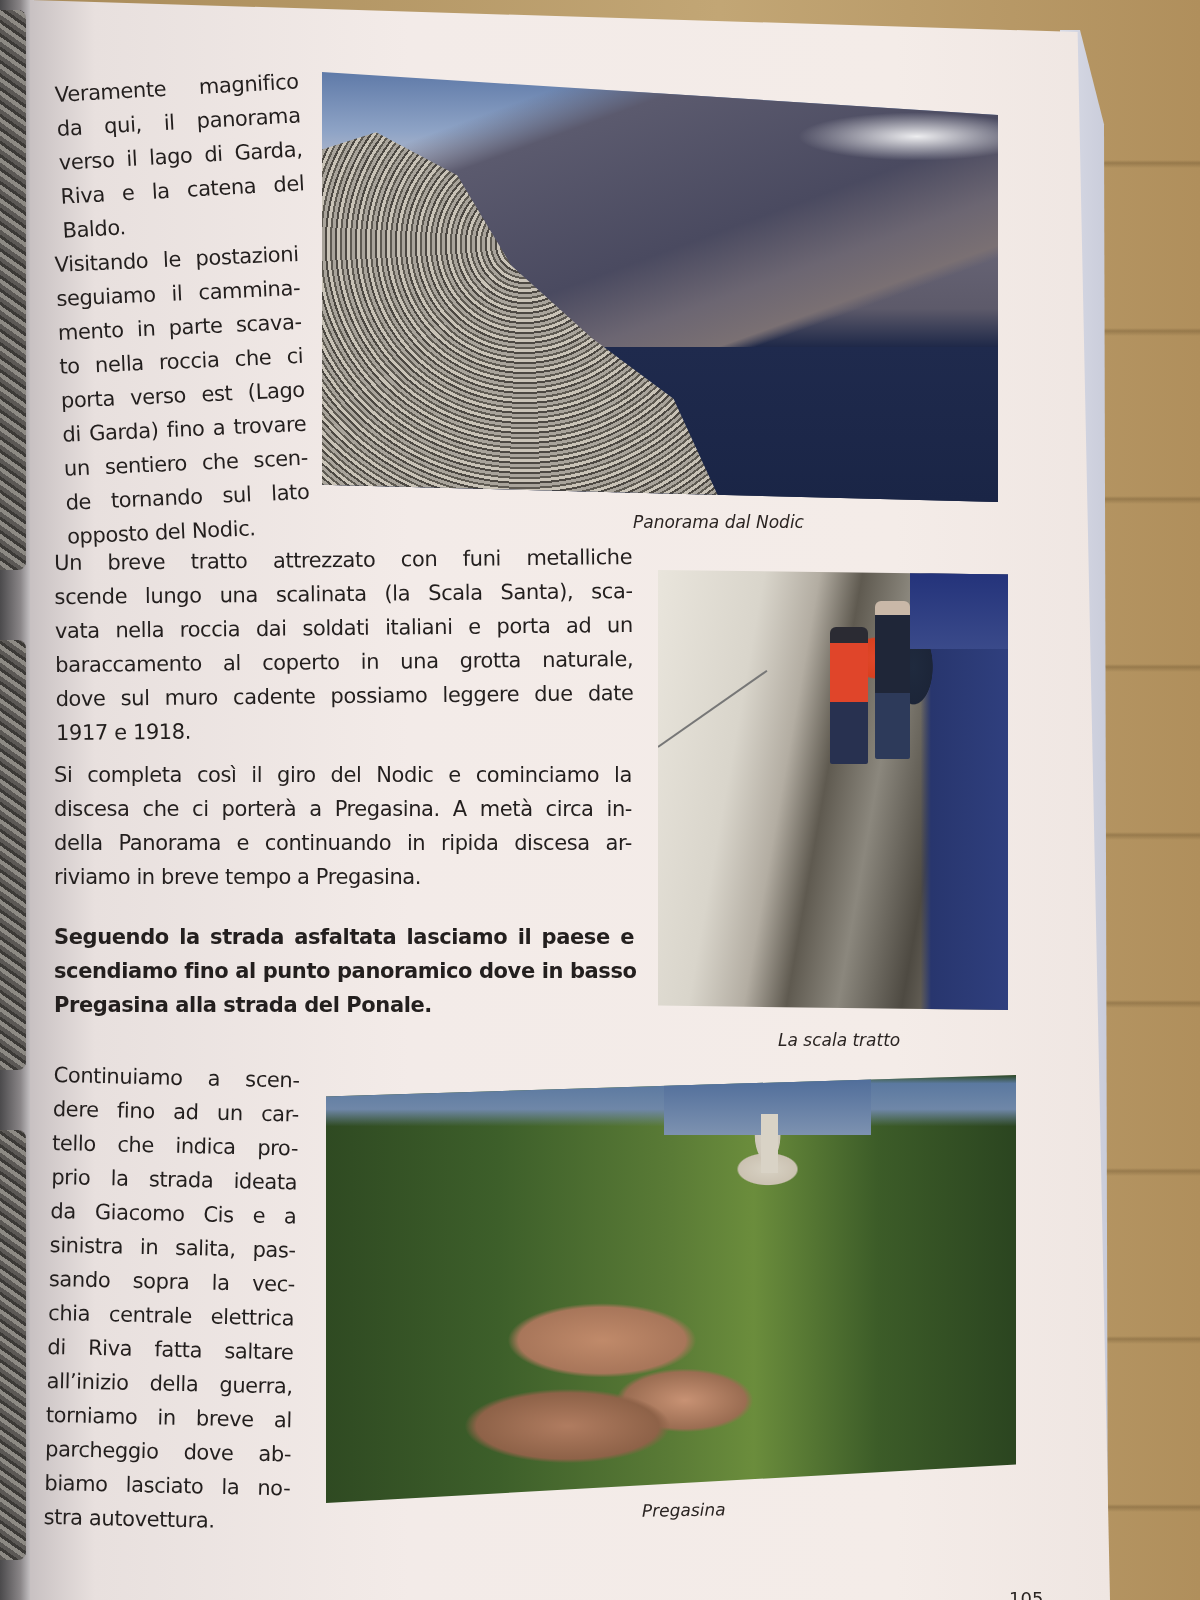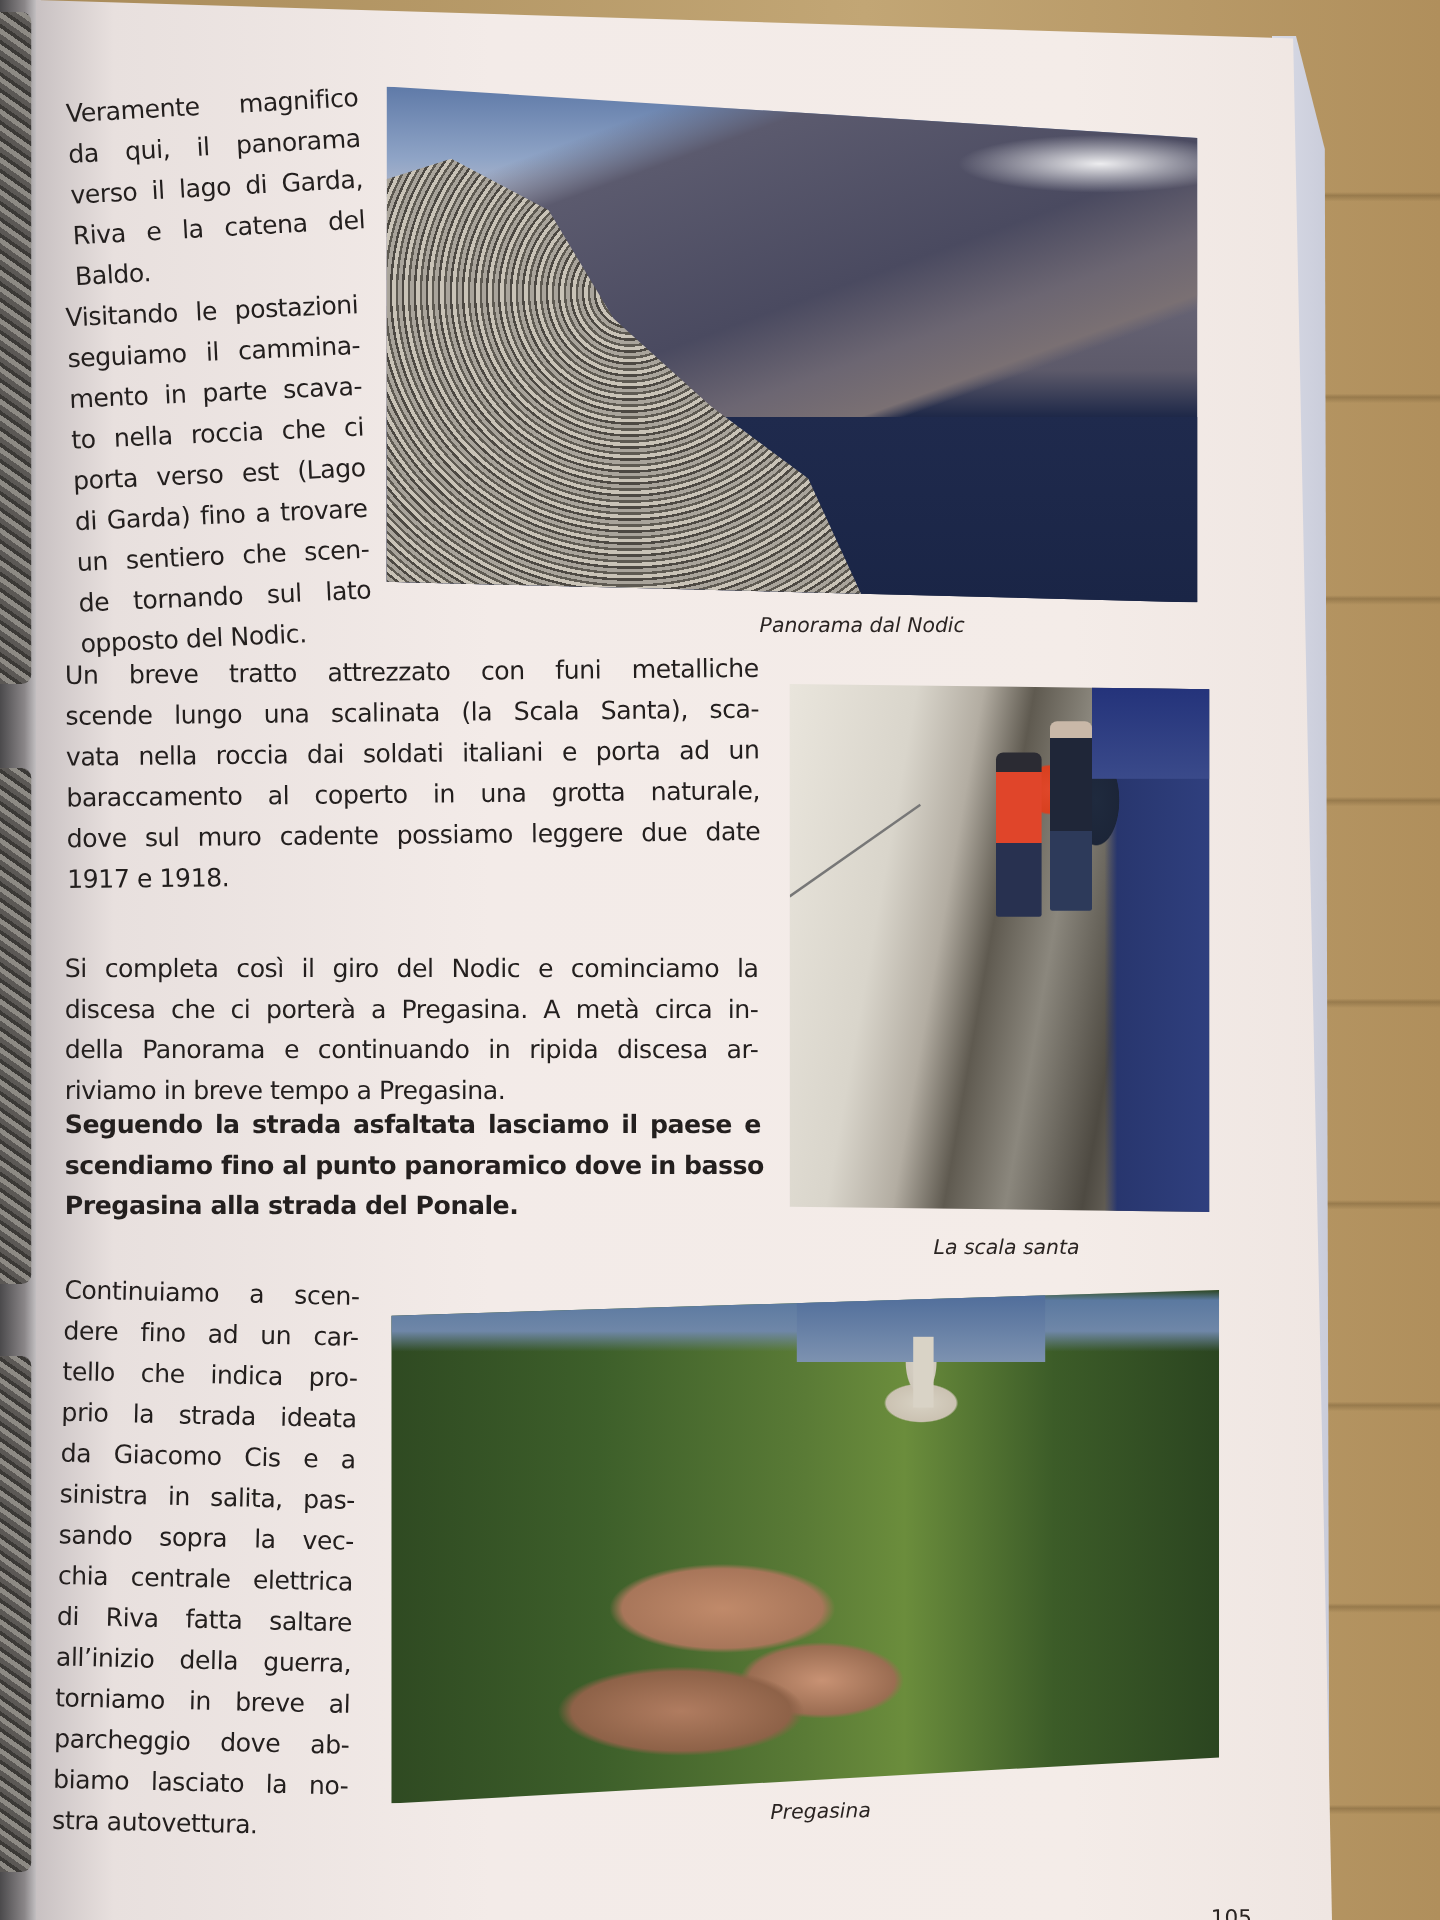--- a/index.html
+++ b/index.html
@@ -102,7 +102,7 @@
   <span class="ln last">1917 e 1918.</span>
 </div>
 
-<div class="txt" style="left:54px; top:790px; width:578px;">
+<div class="txt" style="left:54px; top:758px; width:578px;">
   <span class="ln">Si completa così il giro del Nodic e cominciamo la</span>
   <span class="ln">discesa che ci porterà a Pregasina. A metà circa in-</span>
   <span class="ln">della Panorama e continuando in ripida discesa ar-</span>

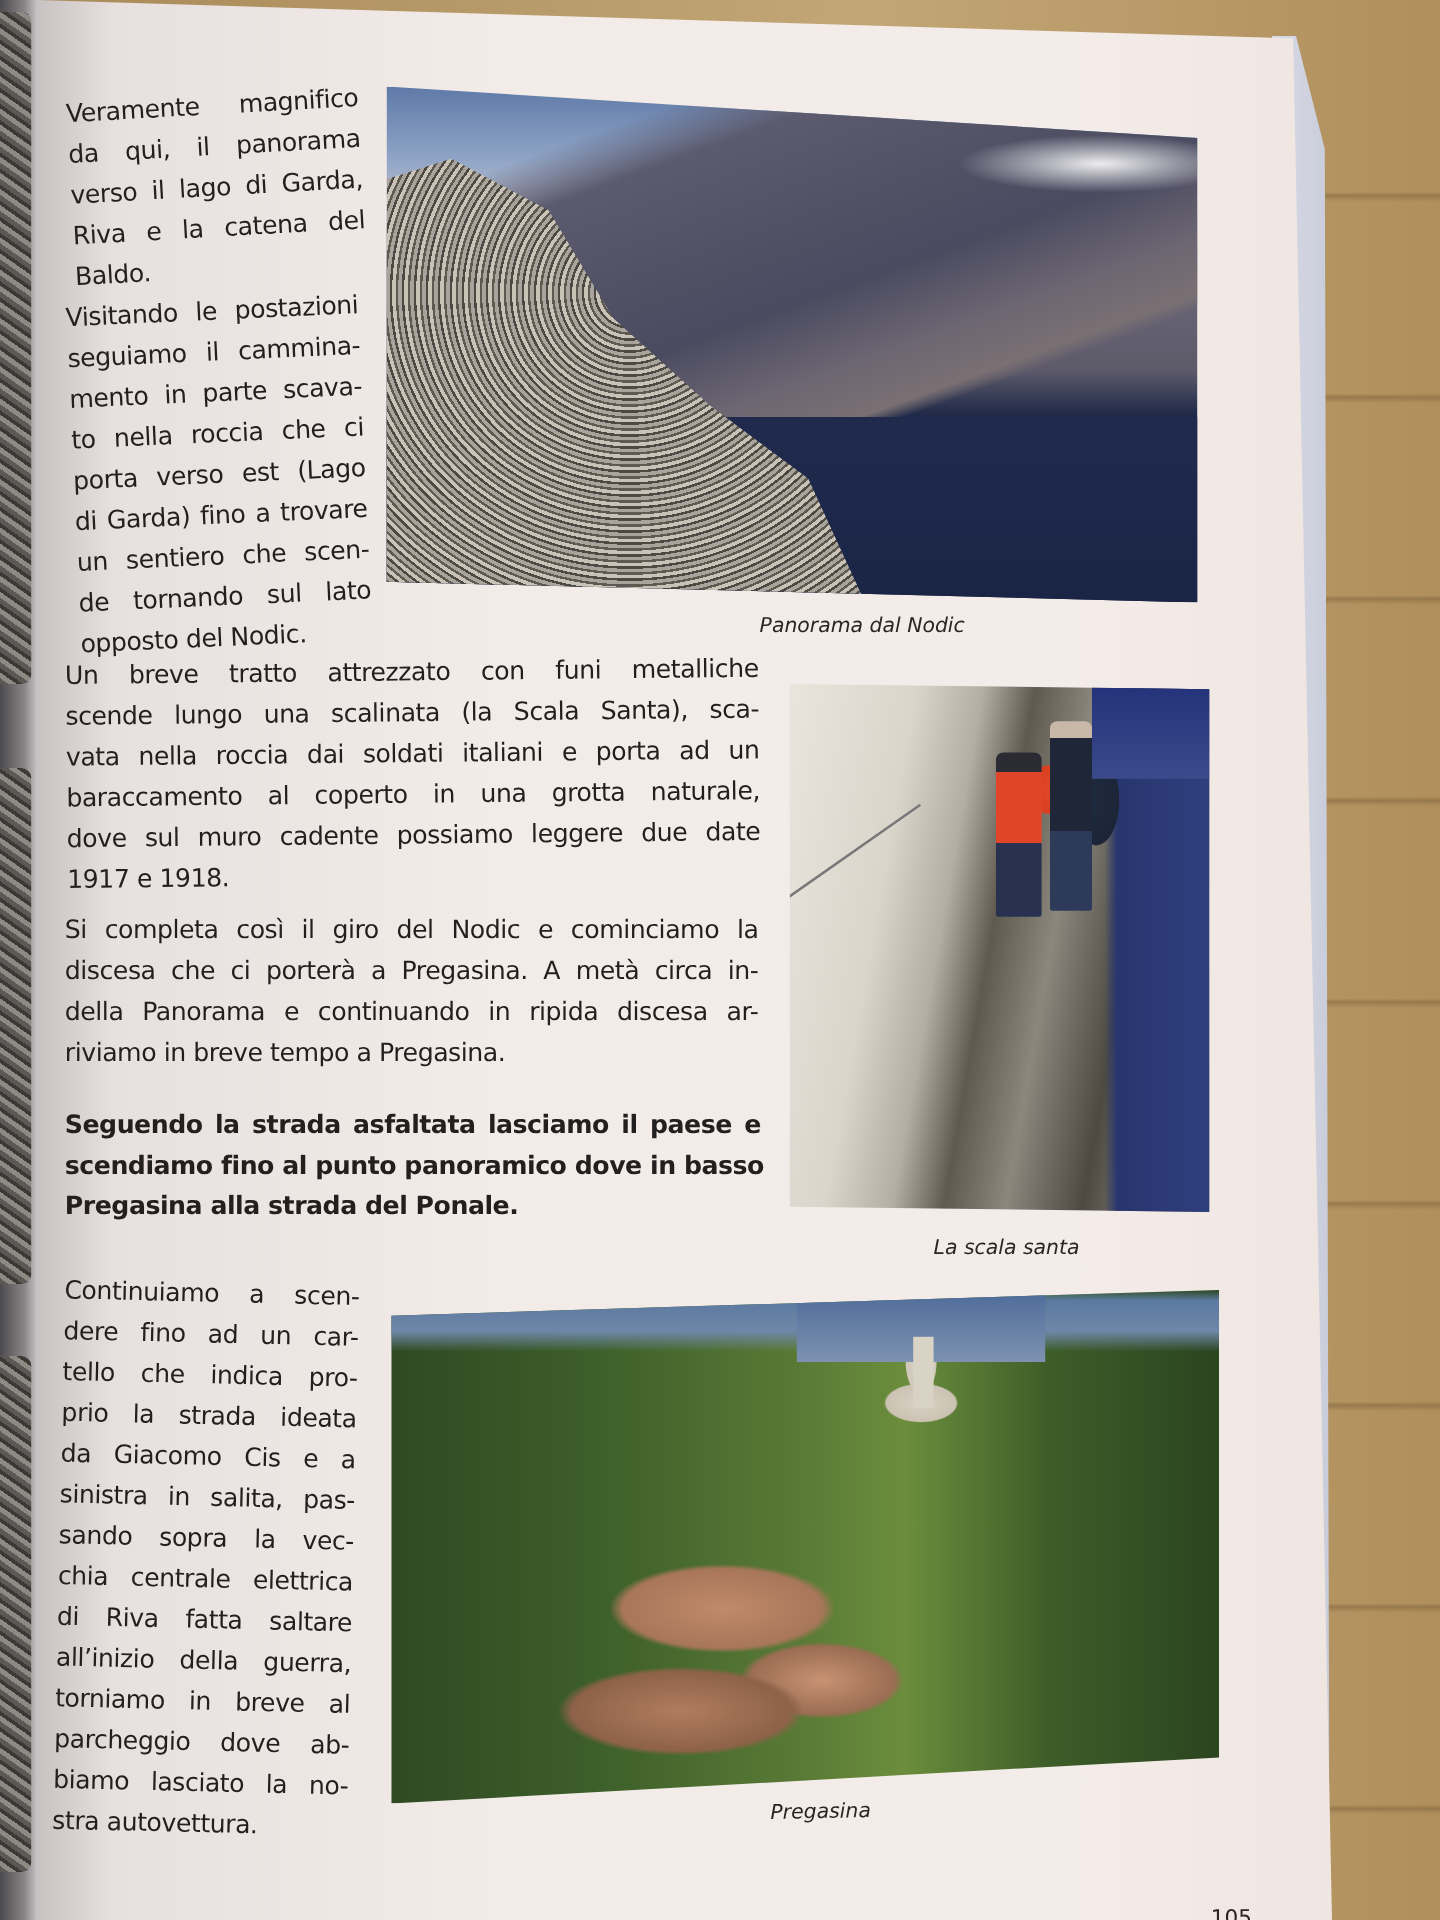--- a/index.html
+++ b/index.html
@@ -126,7 +126,7 @@
   <div style="position:absolute; left:62%; top:7%; width:10%; height:36%; background:linear-gradient(180deg,#c9b8a8 0 9%, #1f2638 9% 58%, #2d3a5a 58% 100%); border-radius:6px 6px 2px 2px;"></div>
   <div style="position:absolute; left:0; top:40%; width:38%; height:2px; background:#777; transform: rotate(-35deg); transform-origin:left;"></div>
 </div>
-<div class="caption" style="left:778px; top:1030px;">La scala santa</div>
+<div class="caption" style="left:778px; top:1030px;">La scala tratto</div>
 
 <div class="txt" style="left:54px; top:1058px; width:246px; transform: rotate(1.3deg);">
   <span class="ln">Continuiamo a scen-</span>

